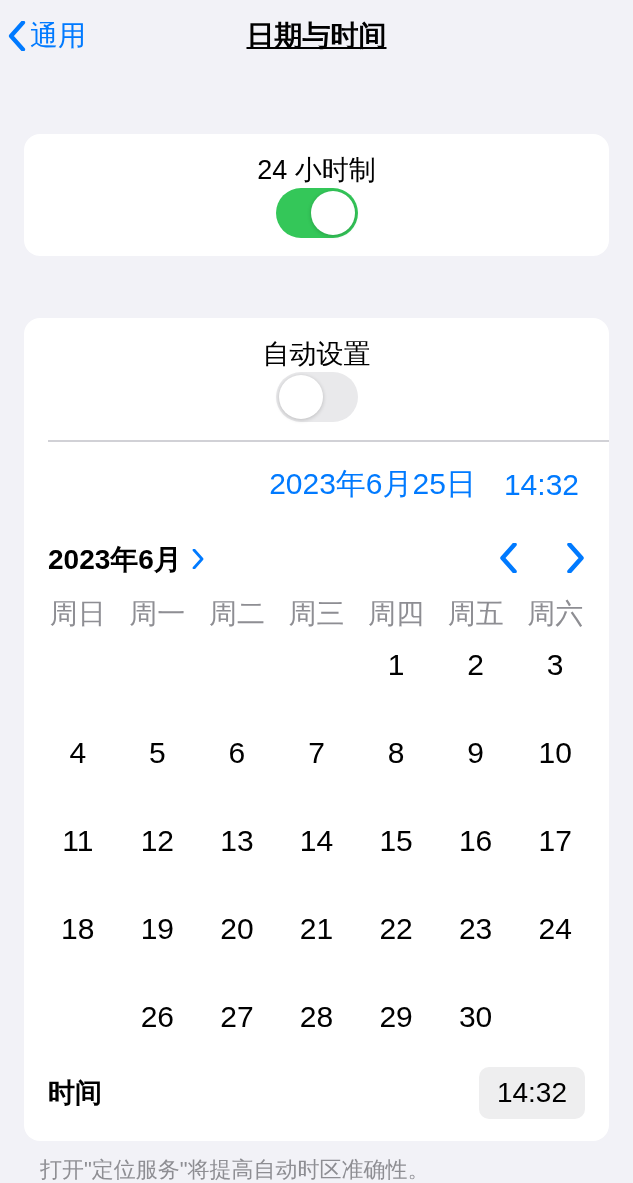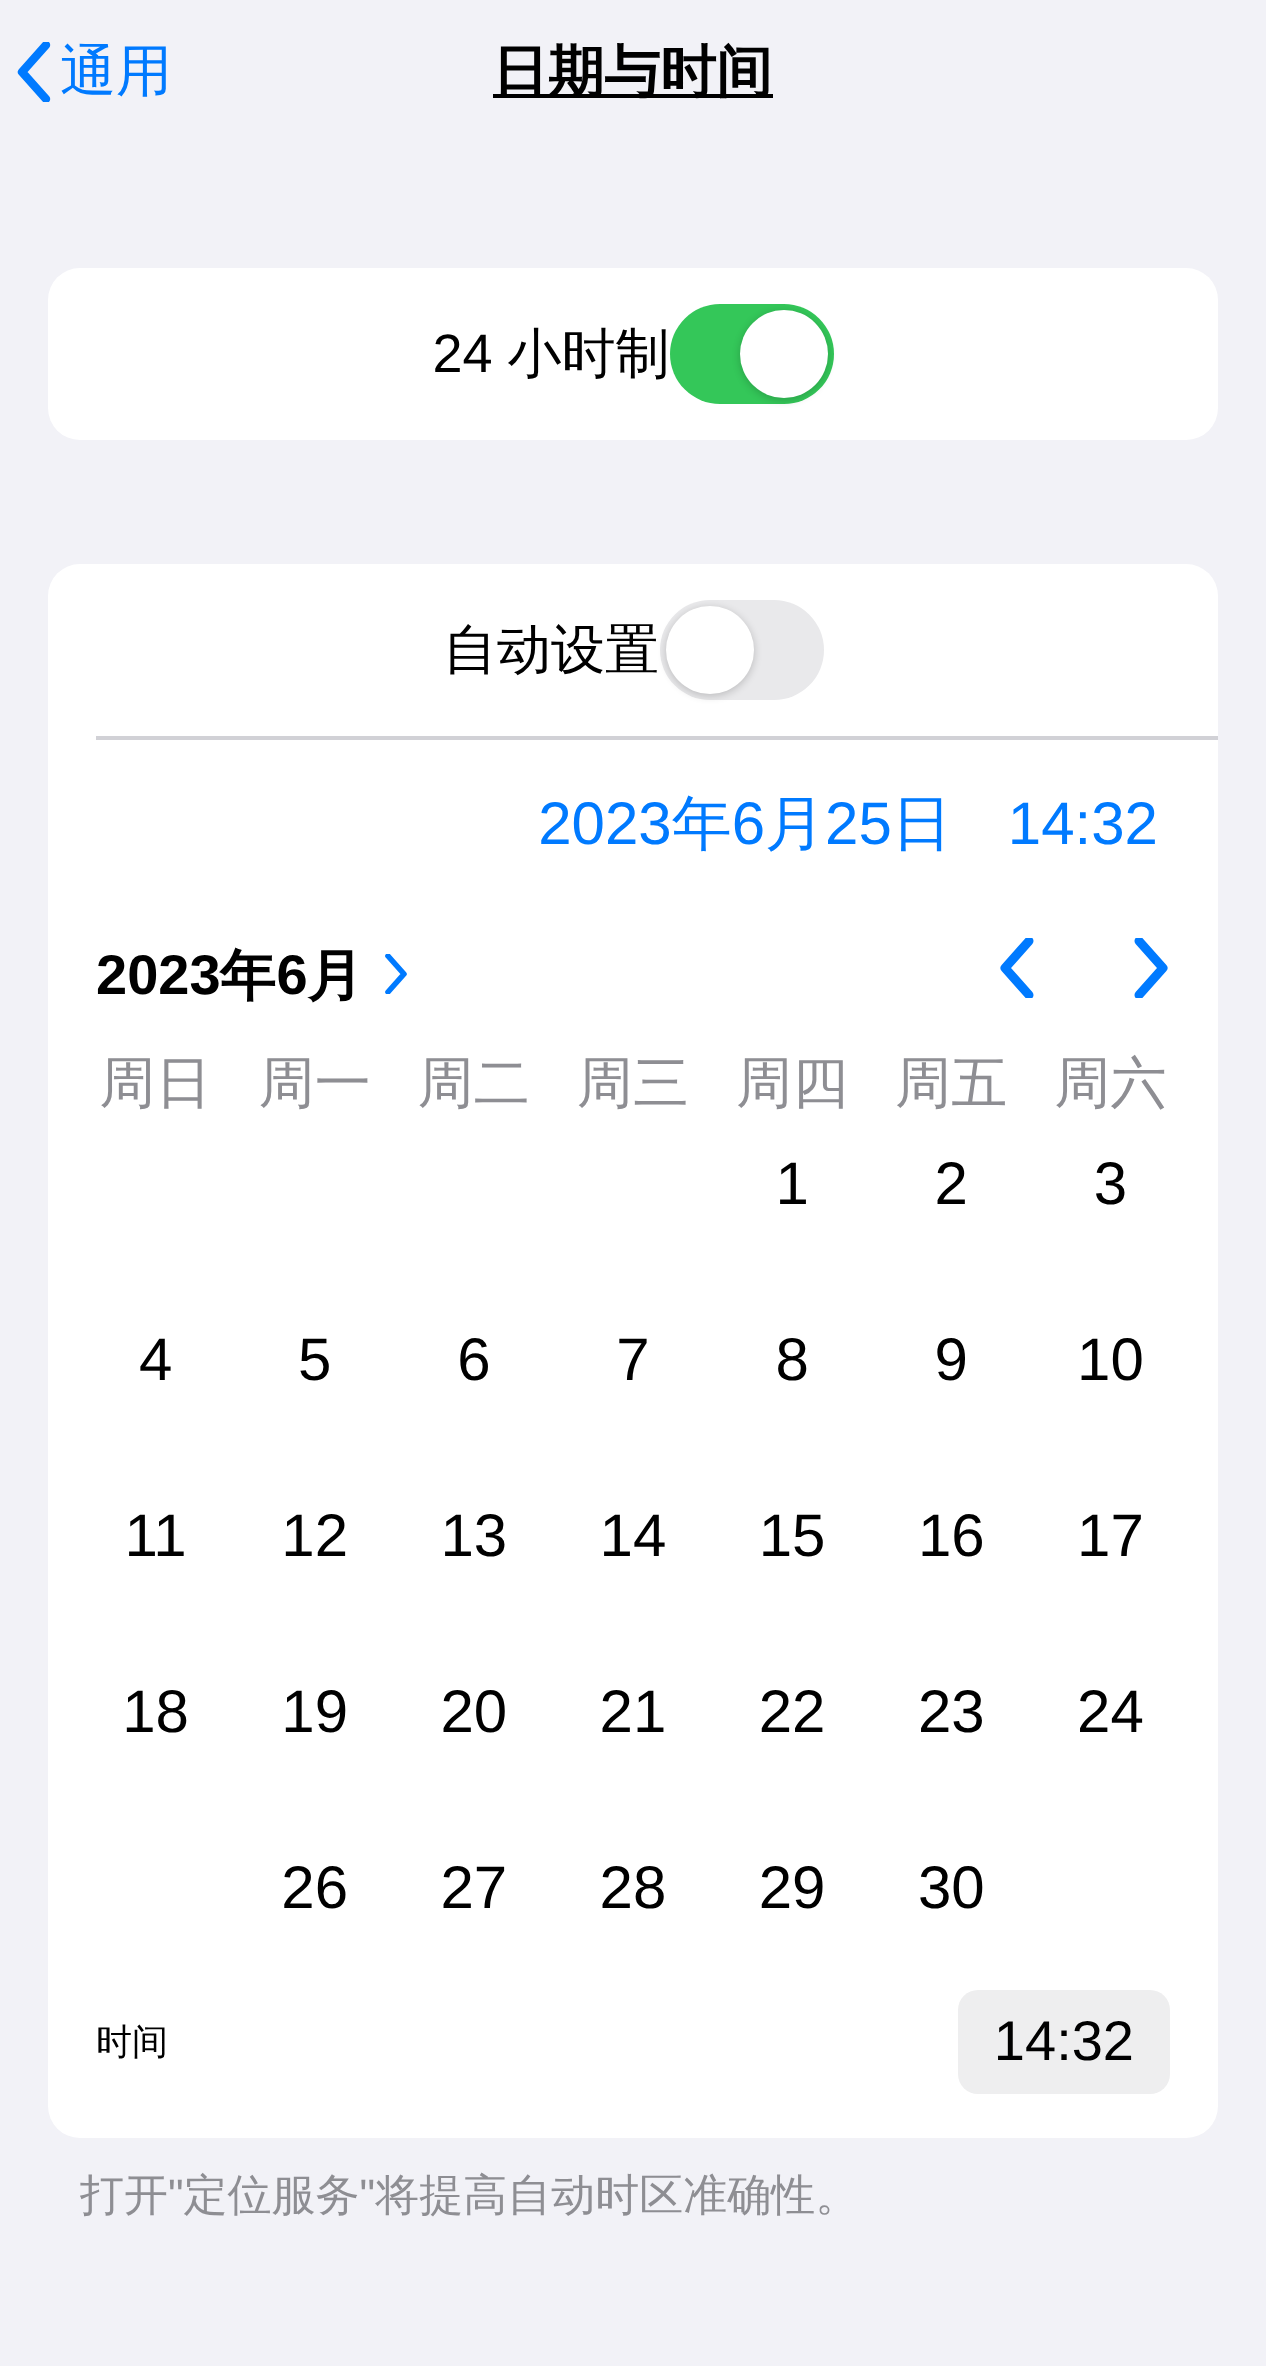--- a/index.html
+++ b/index.html
@@ -19,7 +19,7 @@
     .card.first { margin-top: 62px; }
     .card.second { margin-top: 62px; }
 
-    .row { display: flex; align-items: center; justify-content: center; padding: 18px 24px; min-height: 76px; }
+    .row { display: flex; align-items: center; justify-content: flex-end; padding: 18px 24px; min-height: 76px; flex-direction: column; }
     .row-label { font-size: 27px; color: #000; }
     .sep { height: 1px; background: #d1d1d6; margin-left: 24px; }
 

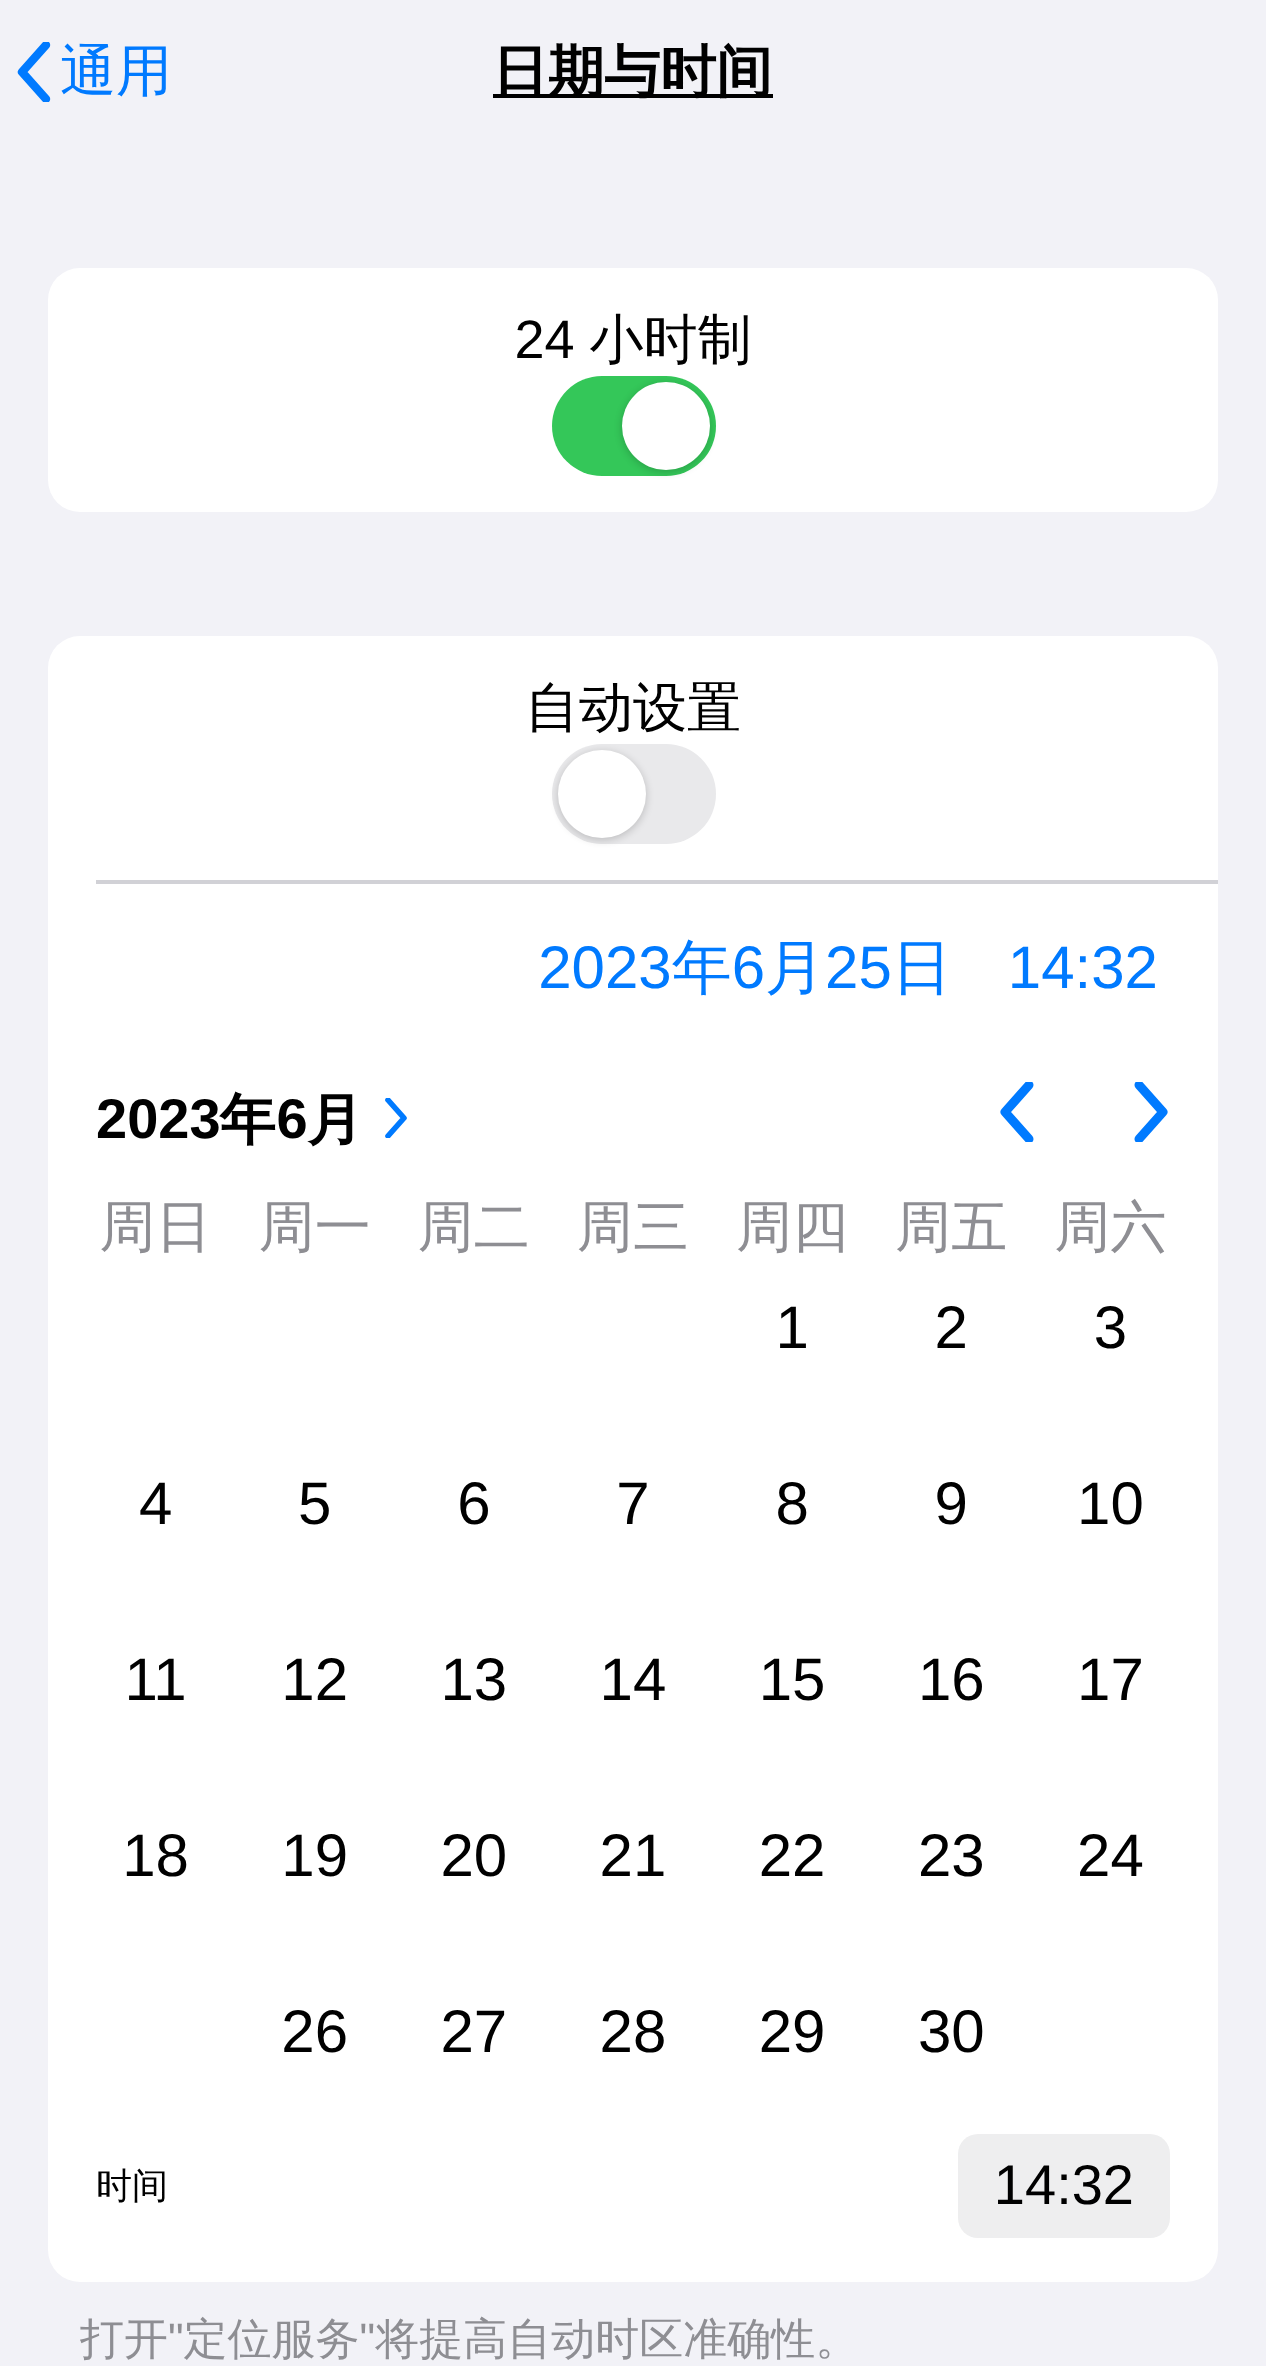--- a/index.html
+++ b/index.html
@@ -39,7 +39,7 @@
     .date-time-row span { color: #007aff; font-size: 30px; }
     .date-time-row .time-val { padding-right: 6px; }
 
-    .month-header { display: flex; align-items: flex-start; justify-content: space-between; padding: 14px 24px 10px; }
+    .month-header { display: flex; align-items: center; justify-content: space-between; padding: 14px 24px 10px; }
     .month-label { display: flex; align-items: center; gap: 10px; font-size: 28px; font-weight: 600; }
     .month-label .chev-small { color: #007aff; }
     .nav-arrows { display: flex; gap: 48px; }

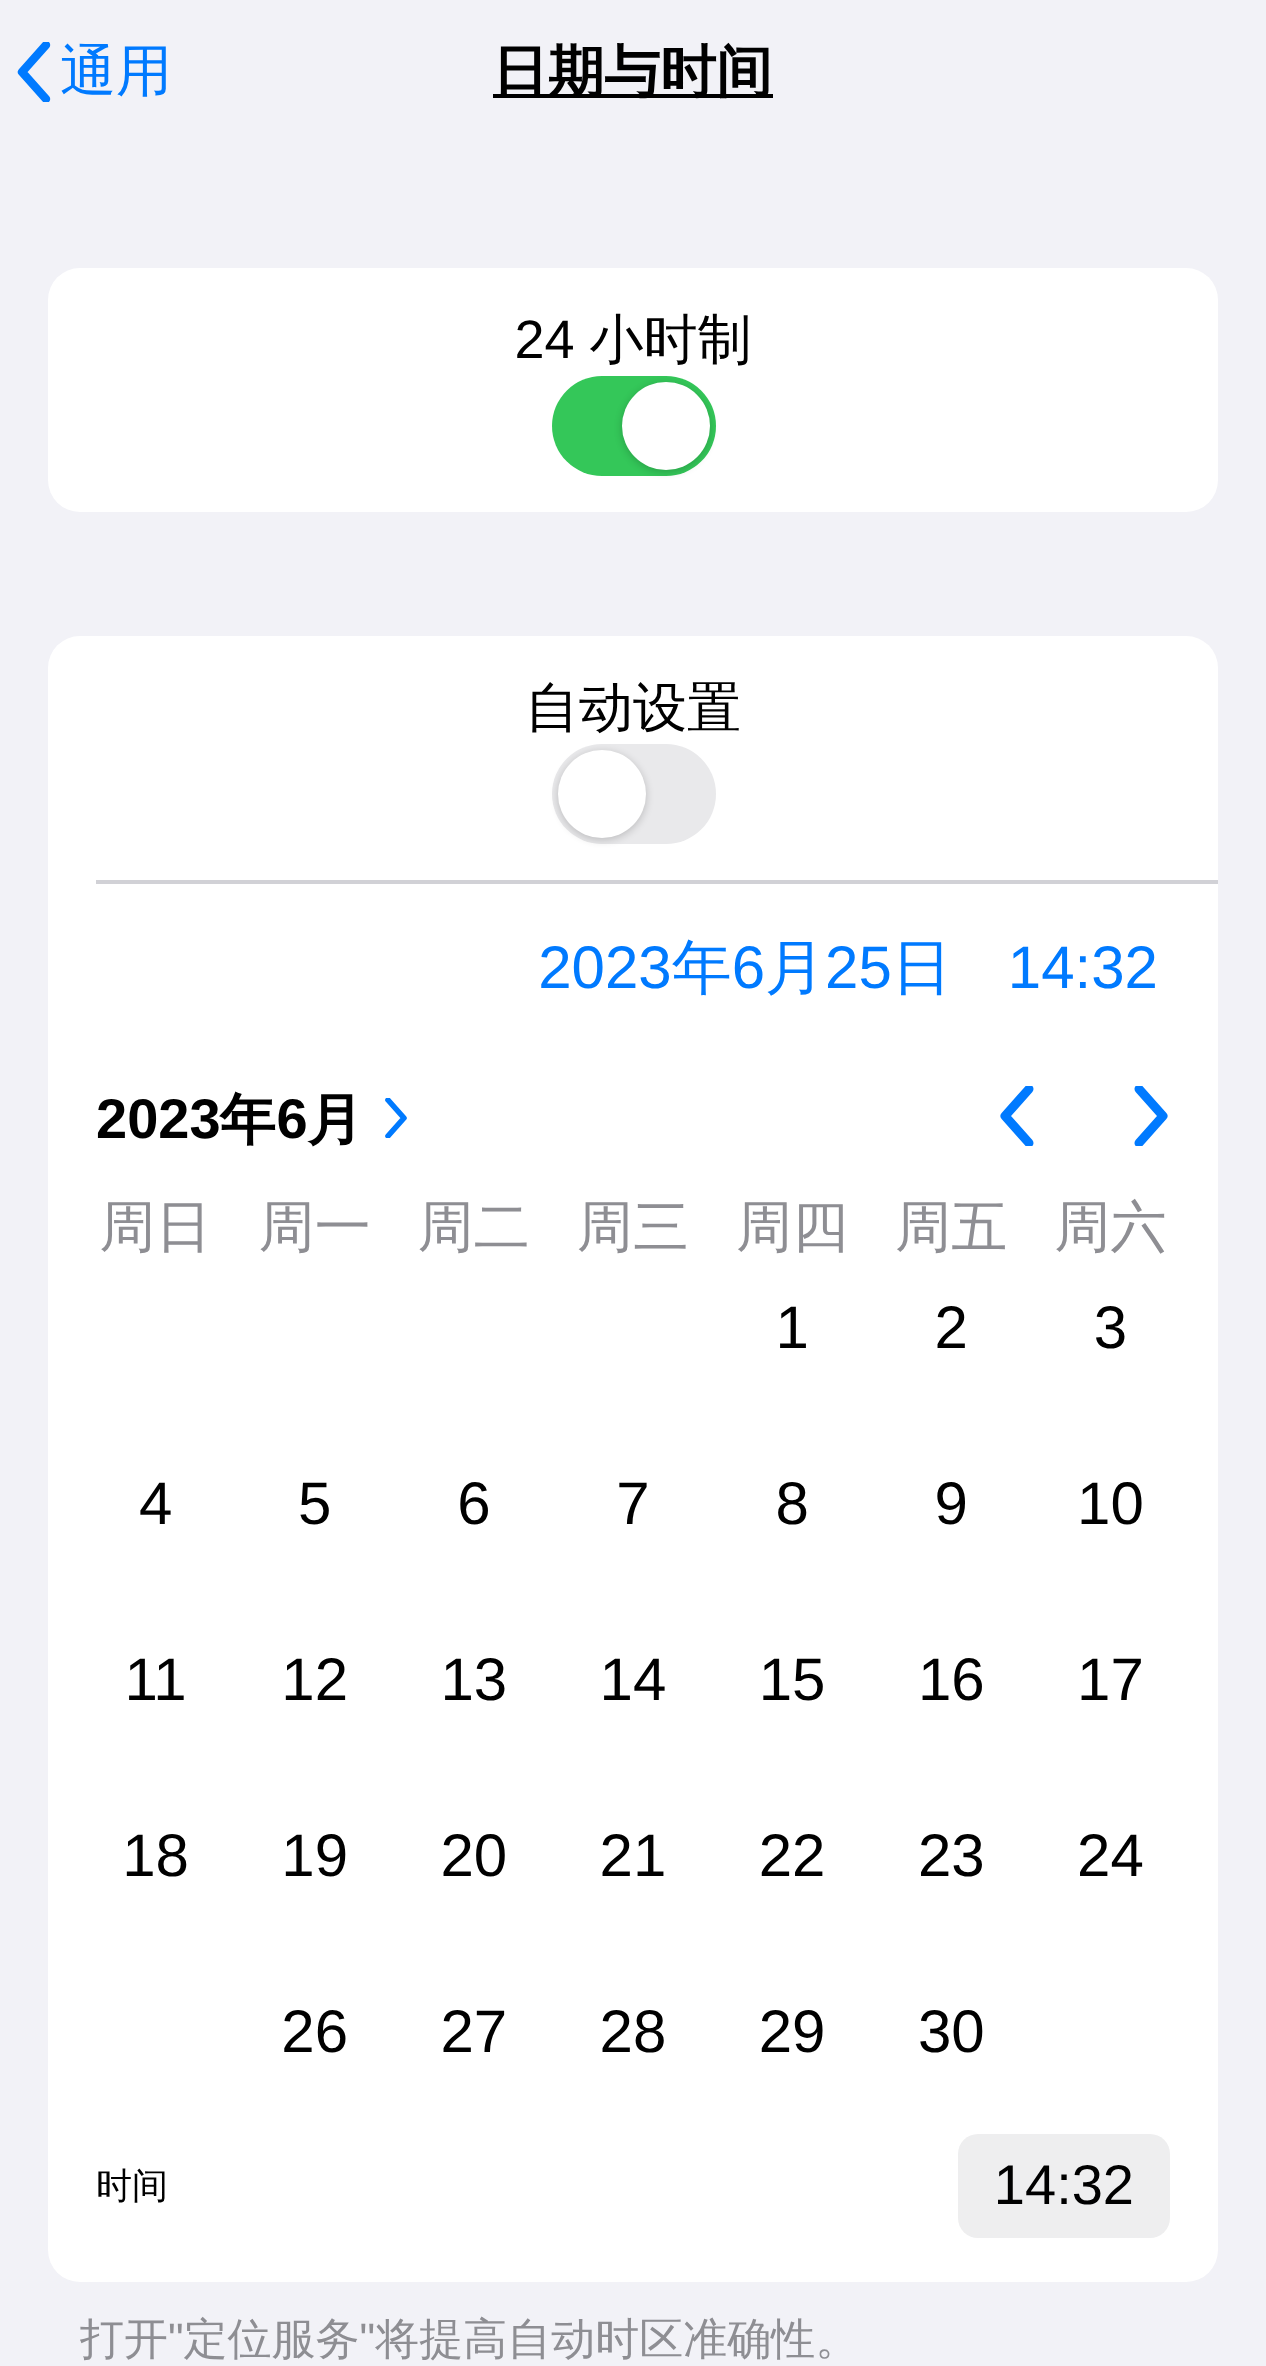--- a/index.html
+++ b/index.html
@@ -58,7 +58,7 @@
     }
 
     .time-row { display: flex; align-items: center; justify-content: space-between; padding: 12px 24px 22px; }
-    .time-row .row-label { font-weight: 400; font-size: 18px; }
+    .time-row .row-label { font-weight: 700; font-size: 27px; }
     .time-chip { background: #eeeeef; border-radius: 10px; padding: 10px 18px; font-size: 28px; color: #000; }
 
     .footnote { color: #8e8e93; font-size: 22px; padding: 14px 40px 0; }

